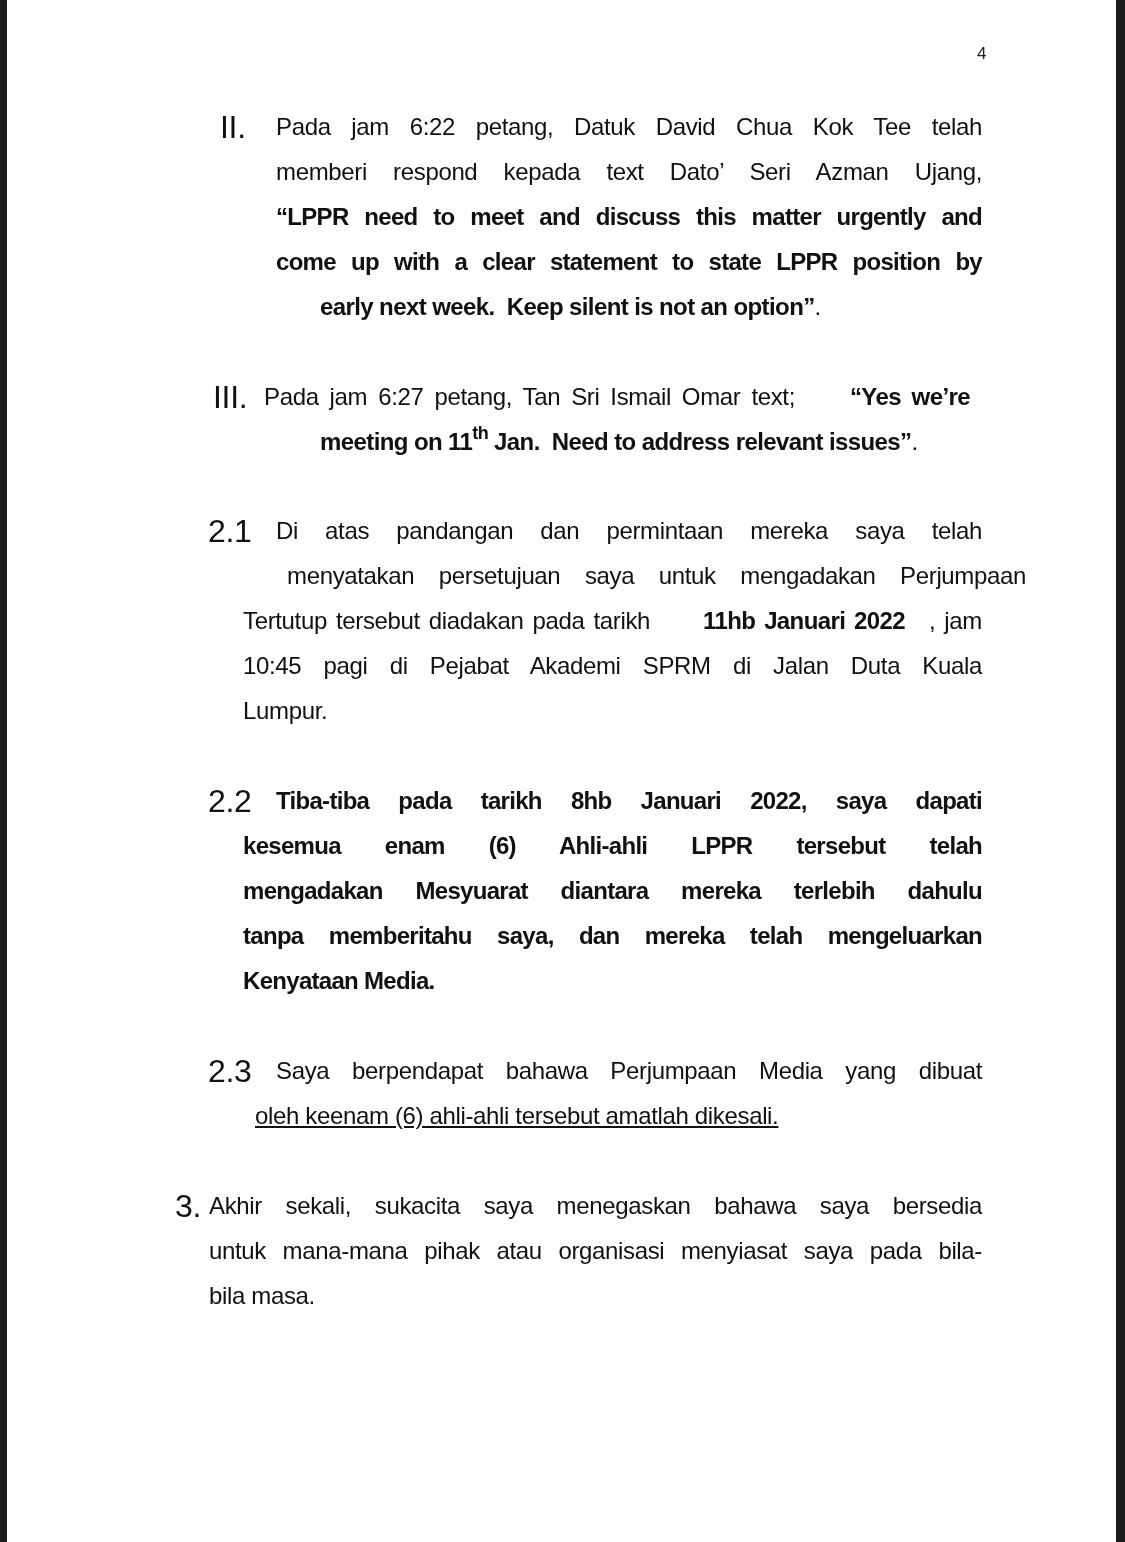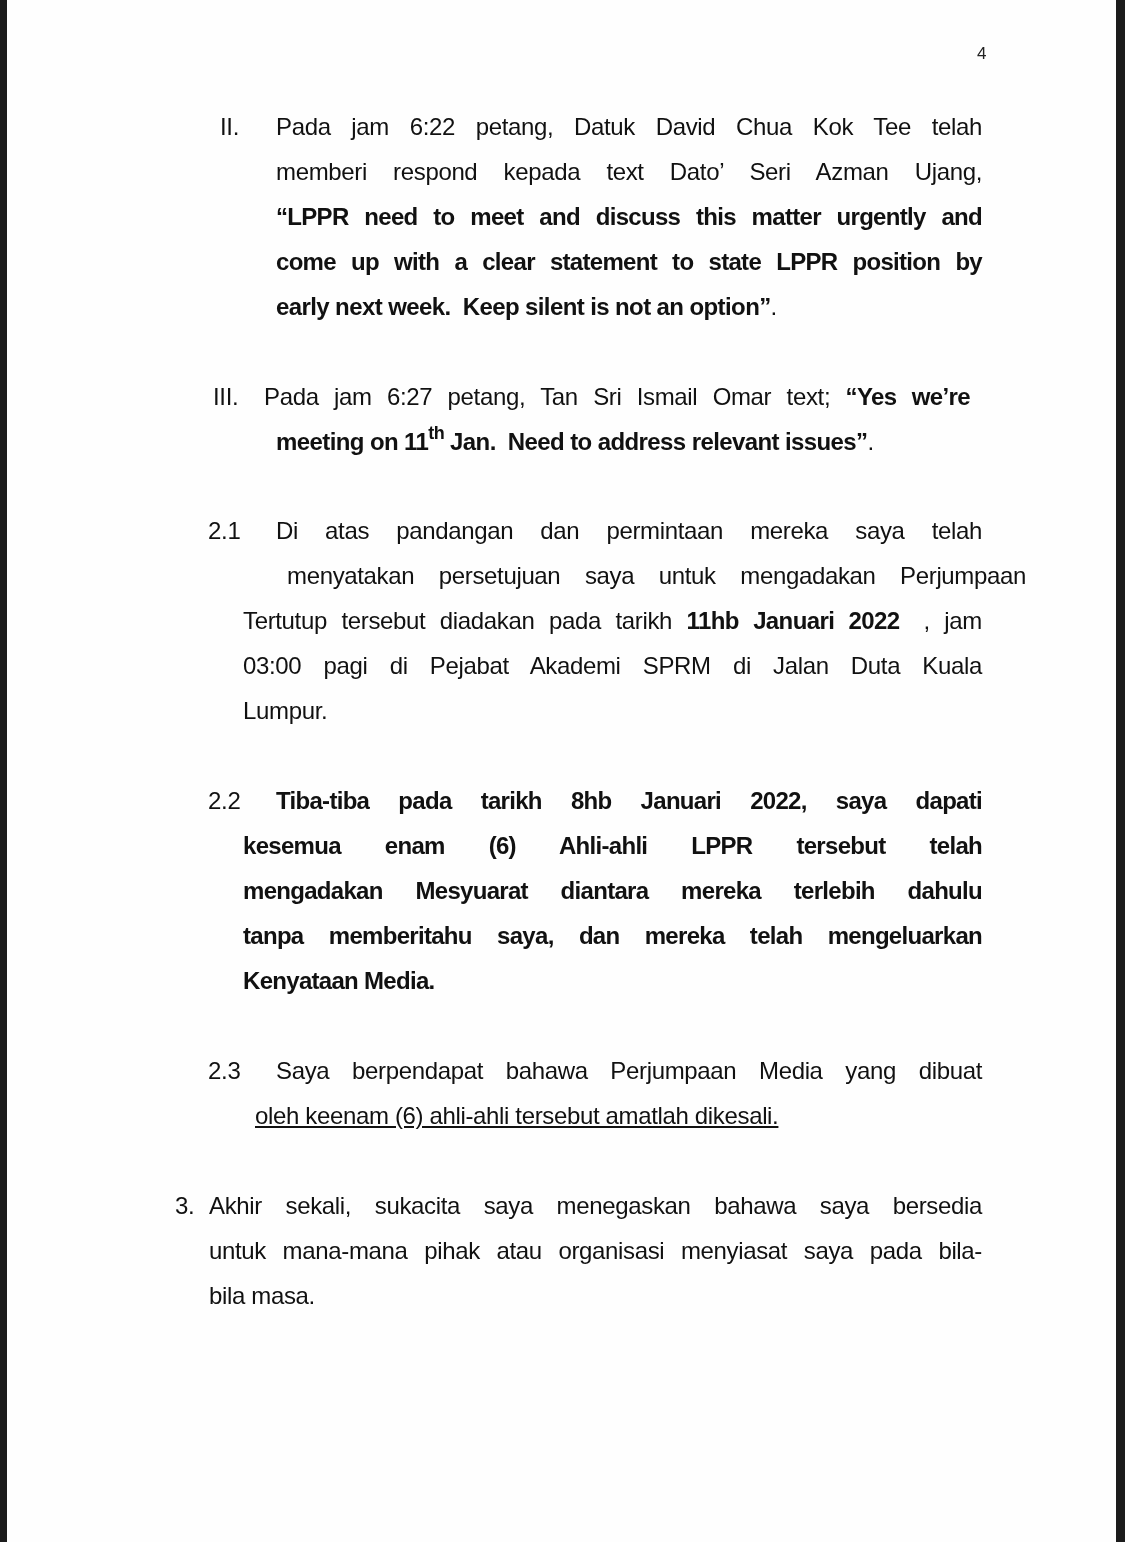--- a/index.html
+++ b/index.html
@@ -23,7 +23,7 @@
   .just {
     text-align: justify; text-align-last: justify; white-space: normal;
   }
-  .label { position: absolute; font-size: 24px; line-height: 30px; letter-spacing: -0.3px; }
+  .label { position: absolute; font-size: 32px; line-height: 30px; letter-spacing: -0.3px; }
   b { font-weight: bold; letter-spacing: -0.6px; }
   .bold-line { font-weight: bold; letter-spacing: -0.7px; }
   sup { font-size: 18px; line-height: 0; position: relative; top: -2px; vertical-align: super; }

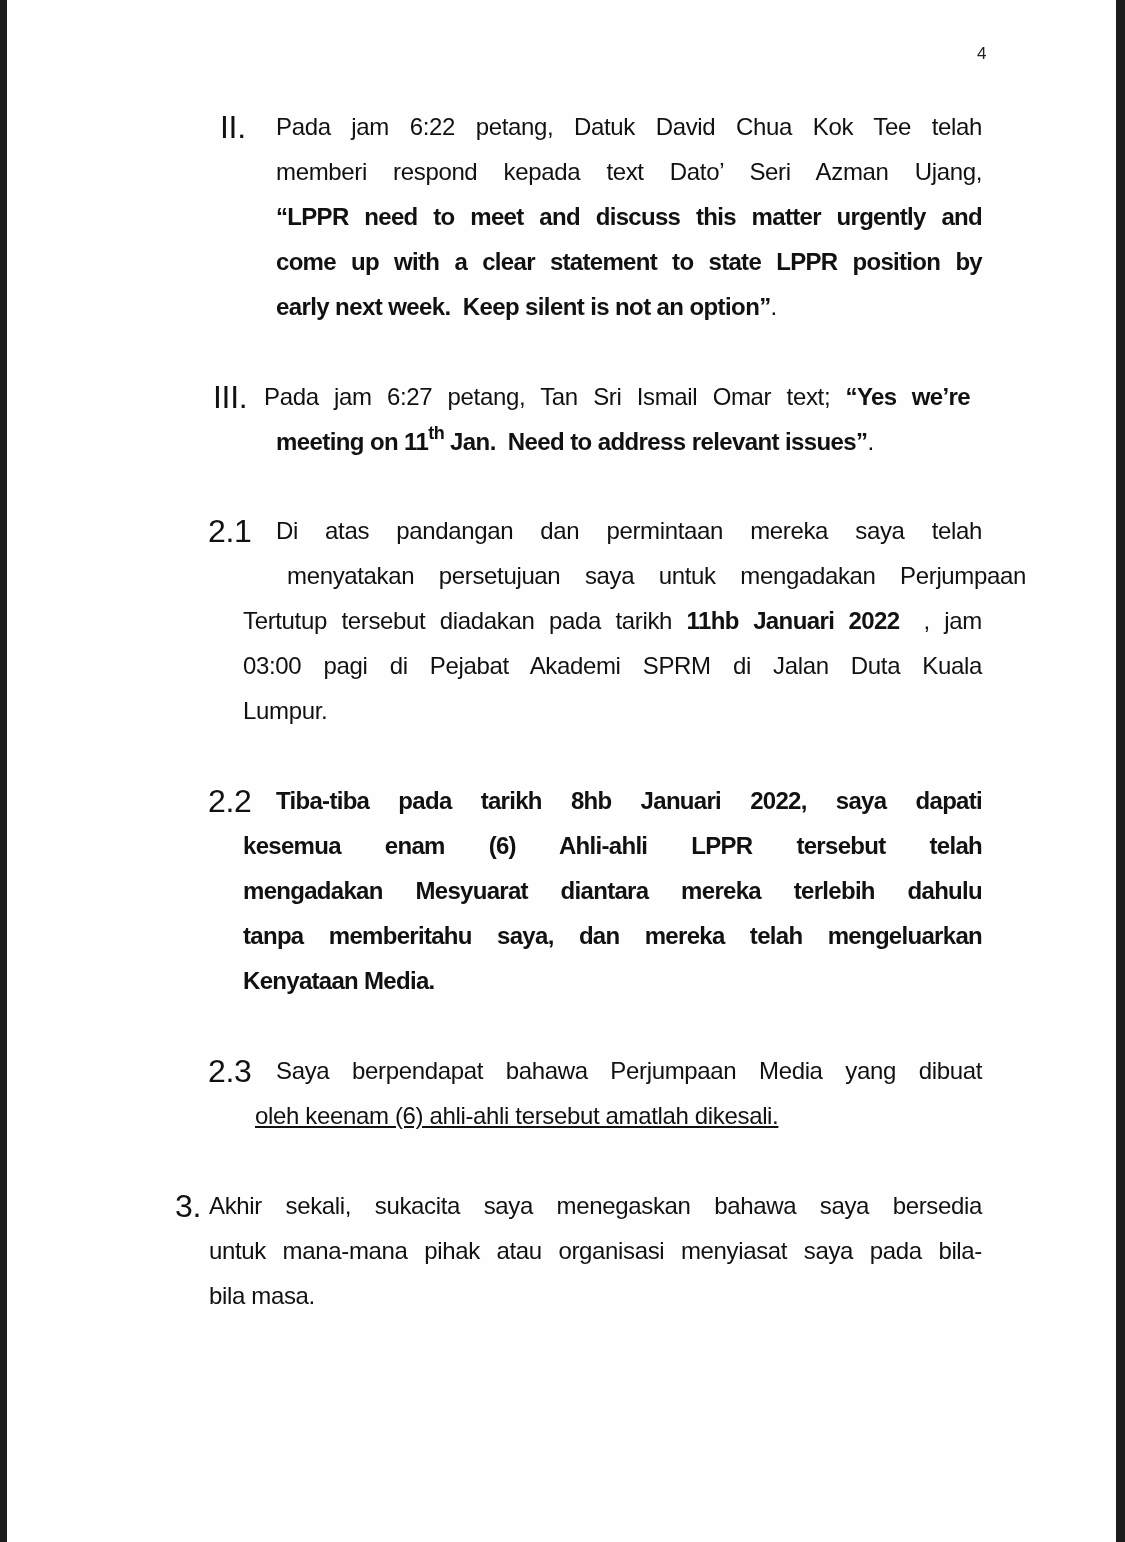--- a/index.html
+++ b/index.html
@@ -24,7 +24,7 @@
     text-align: justify; text-align-last: justify; white-space: normal;
   }
   .label { position: absolute; font-size: 32px; line-height: 30px; letter-spacing: -0.3px; }
-  b { font-weight: bold; letter-spacing: -0.6px; }
+  b { font-weight: bold; letter-spacing: -0.6px; margin-left: 44px; }
   .bold-line { font-weight: bold; letter-spacing: -0.7px; }
   sup { font-size: 18px; line-height: 0; position: relative; top: -2px; vertical-align: super; }
 </style>

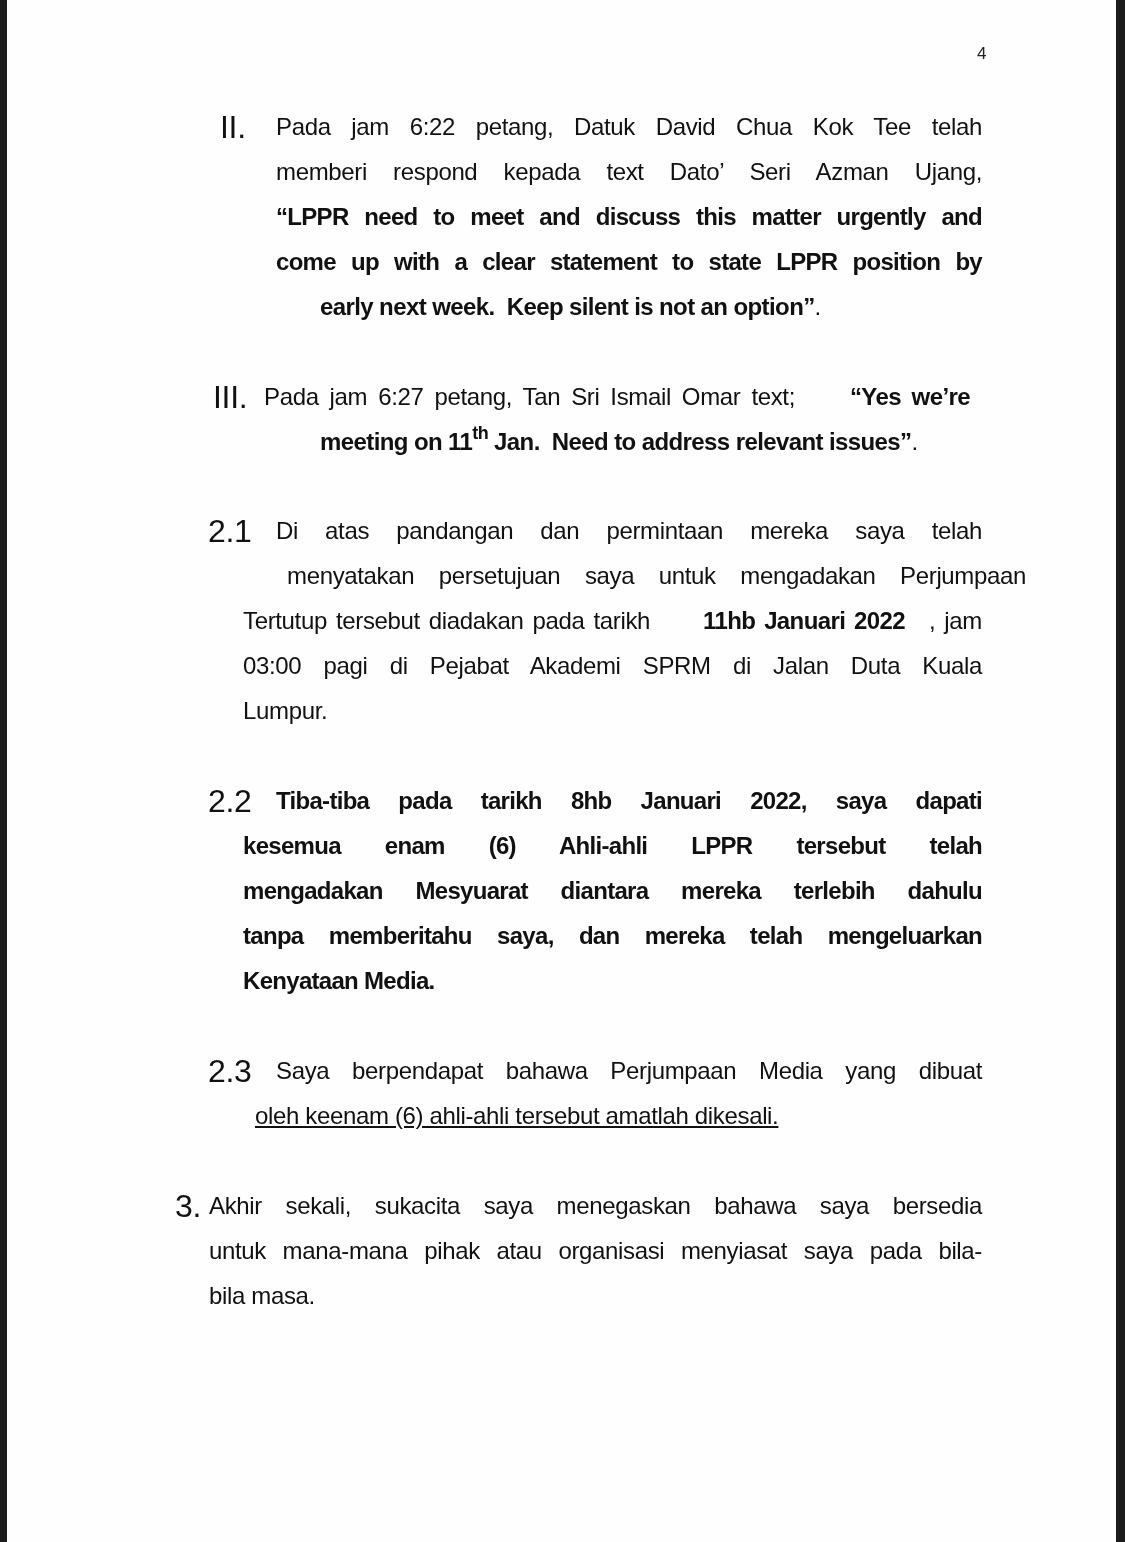--- a/index.html
+++ b/index.html
@@ -55,7 +55,7 @@
     <div class="line just" style="left:269px; top:516px; width:706px;">Di atas pandangan dan permintaan mereka saya telah</div>
     <div class="line just" style="left:236px; top:561px; width:739px;margin-left:44px;">menyatakan persetujuan saya untuk mengadakan Perjumpaan</div>
     <div class="line just" style="left:236px; top:606px; width:739px;"><span style="white-space:pre;">Tertutup tersebut diadakan pada tarikh </span><b style="white-space:pre;">11hb Januari 2022</b><span style="white-space:pre;margin-left:24px;">, jam</span></div>
-    <div class="line just" style="left:236px; top:651px; width:739px;">03:00 pagi di Pejabat Akademi SPRM di Jalan Duta Kuala</div>
+    <div class="line just" style="left:236px; top:651px; width:739px;">10:45 pagi di Pejabat Akademi SPRM di Jalan Duta Kuala</div>
     <div class="line" style="left:236px; top:696px;">Lumpur.</div>
   </div>
 

